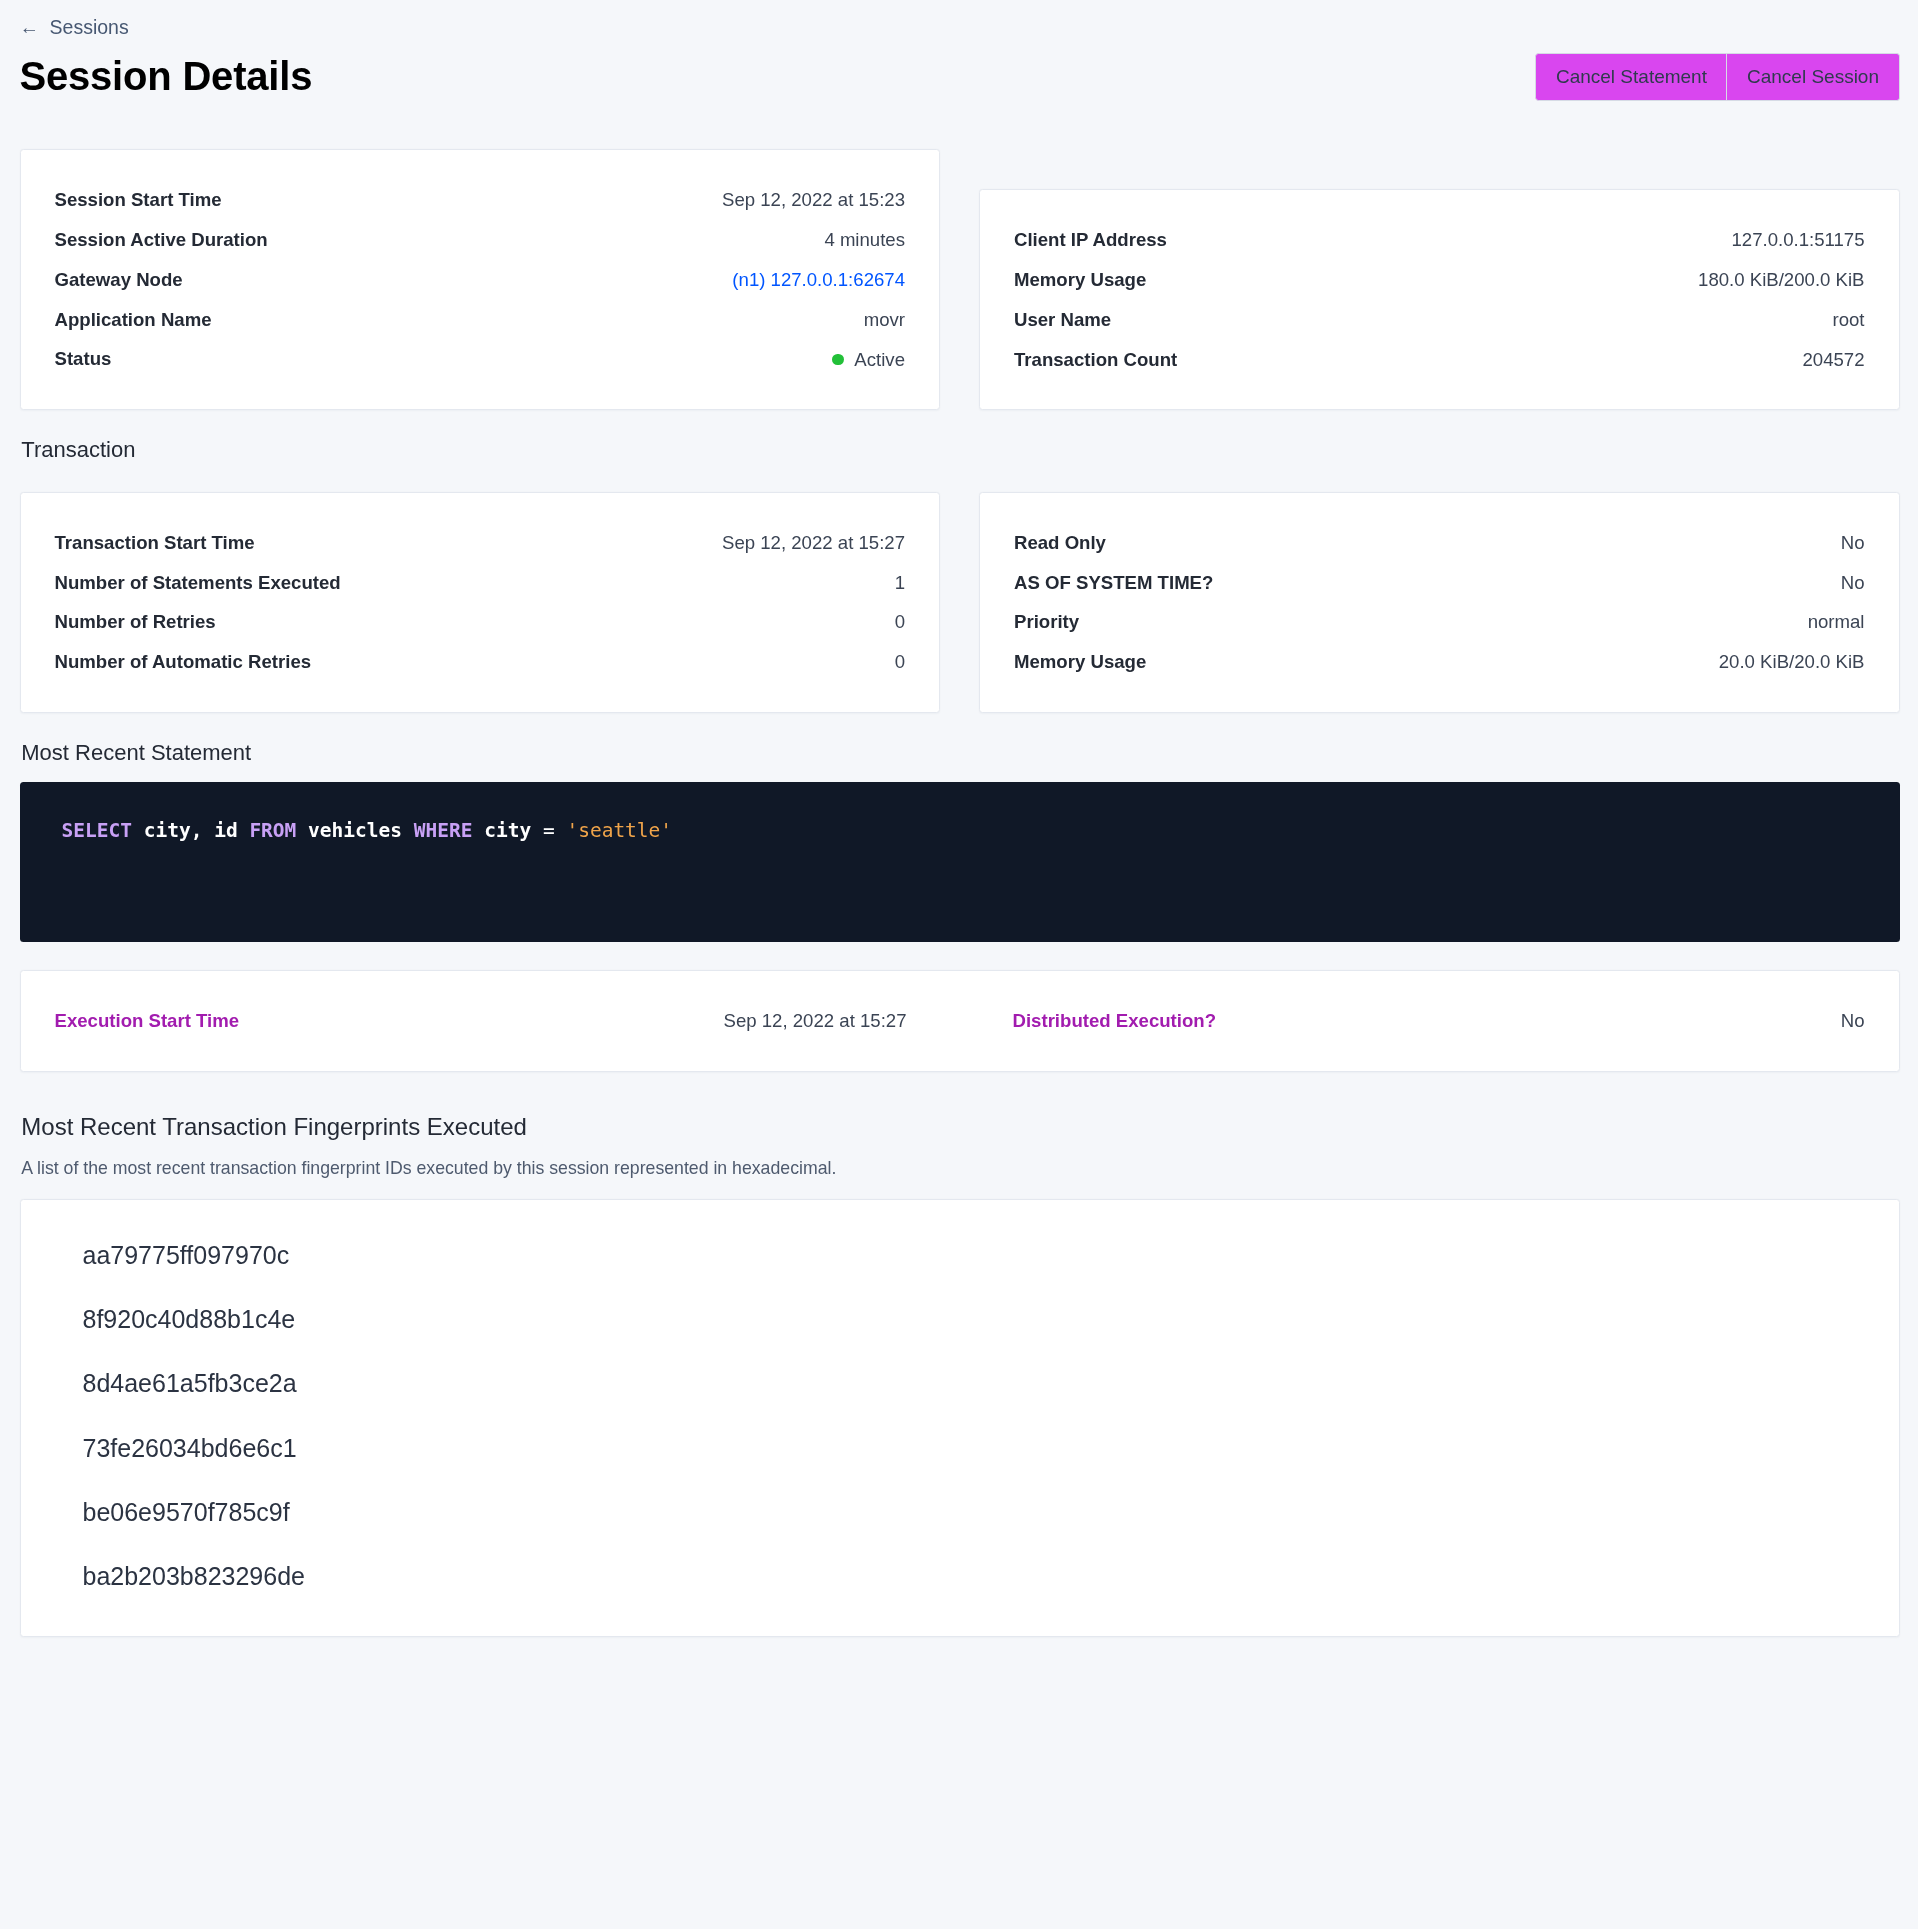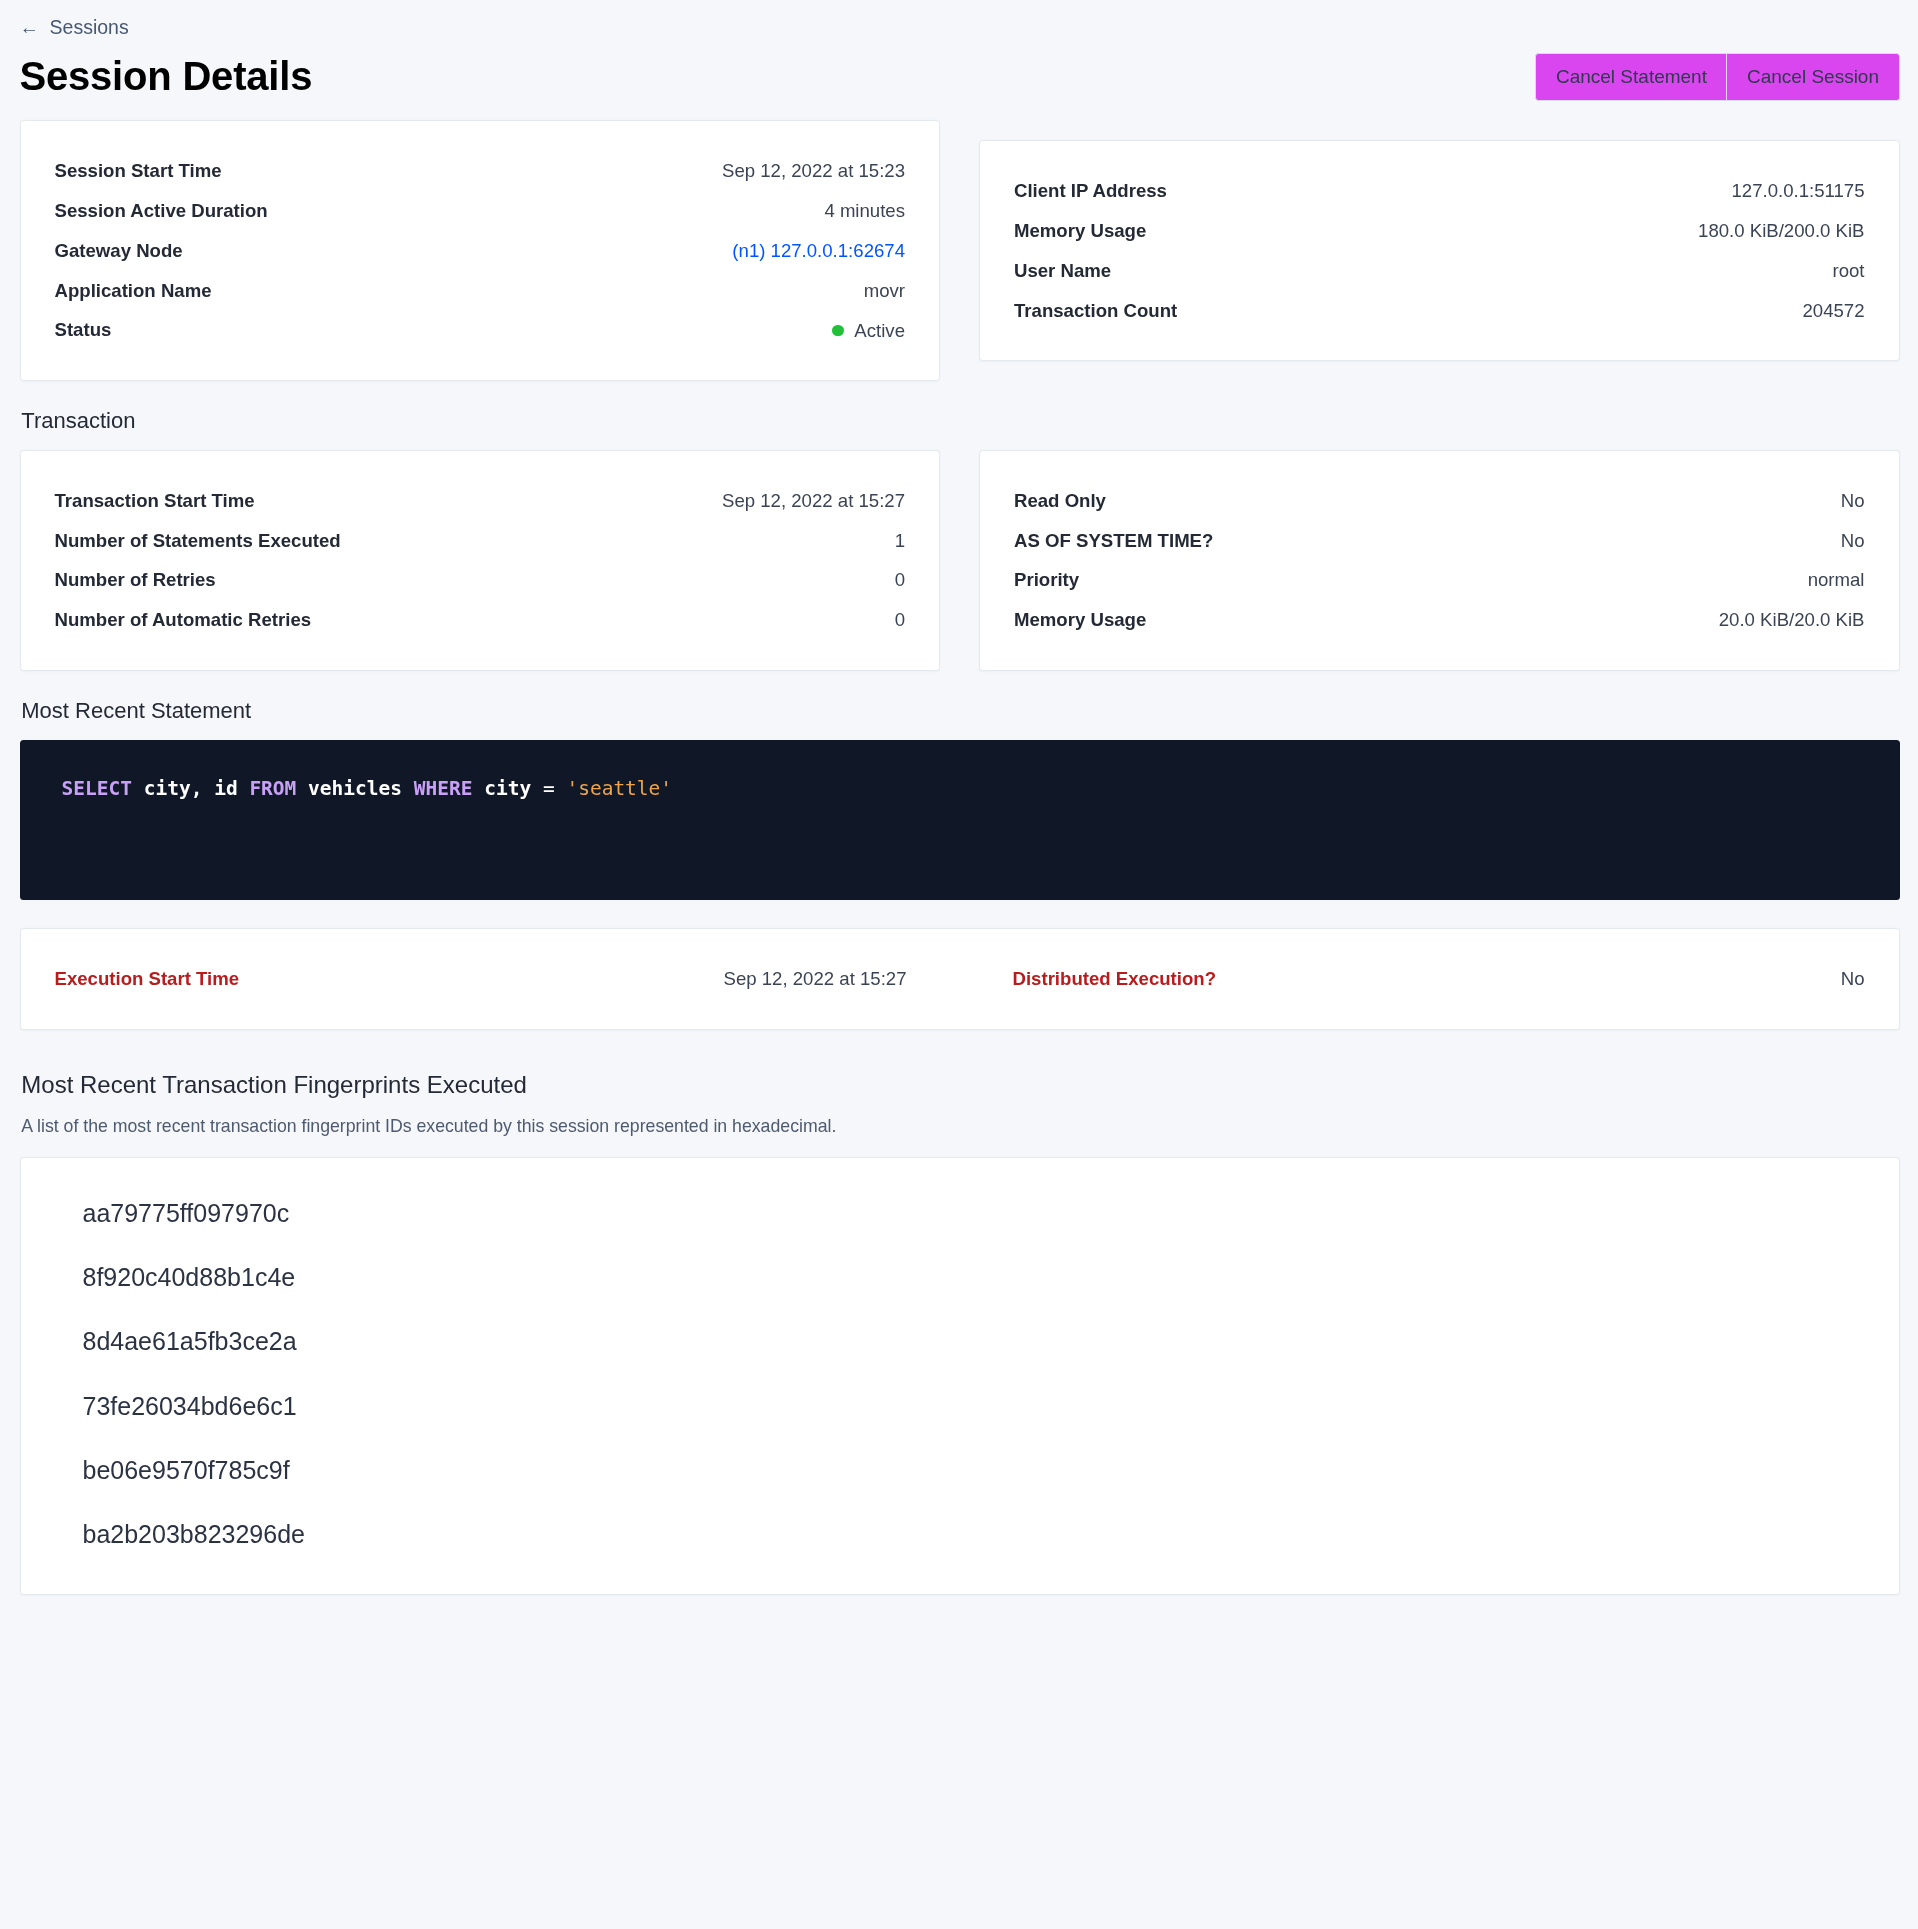--- a/index.html
+++ b/index.html
@@ -55,7 +55,8 @@
   .row {
     display: flex;
     gap: 39px;
-    align-items: center;
+    align-items: flex-end;
+    margin-top: 29px;
   }
   .col { flex: 1 1 0; display: flex; }
 

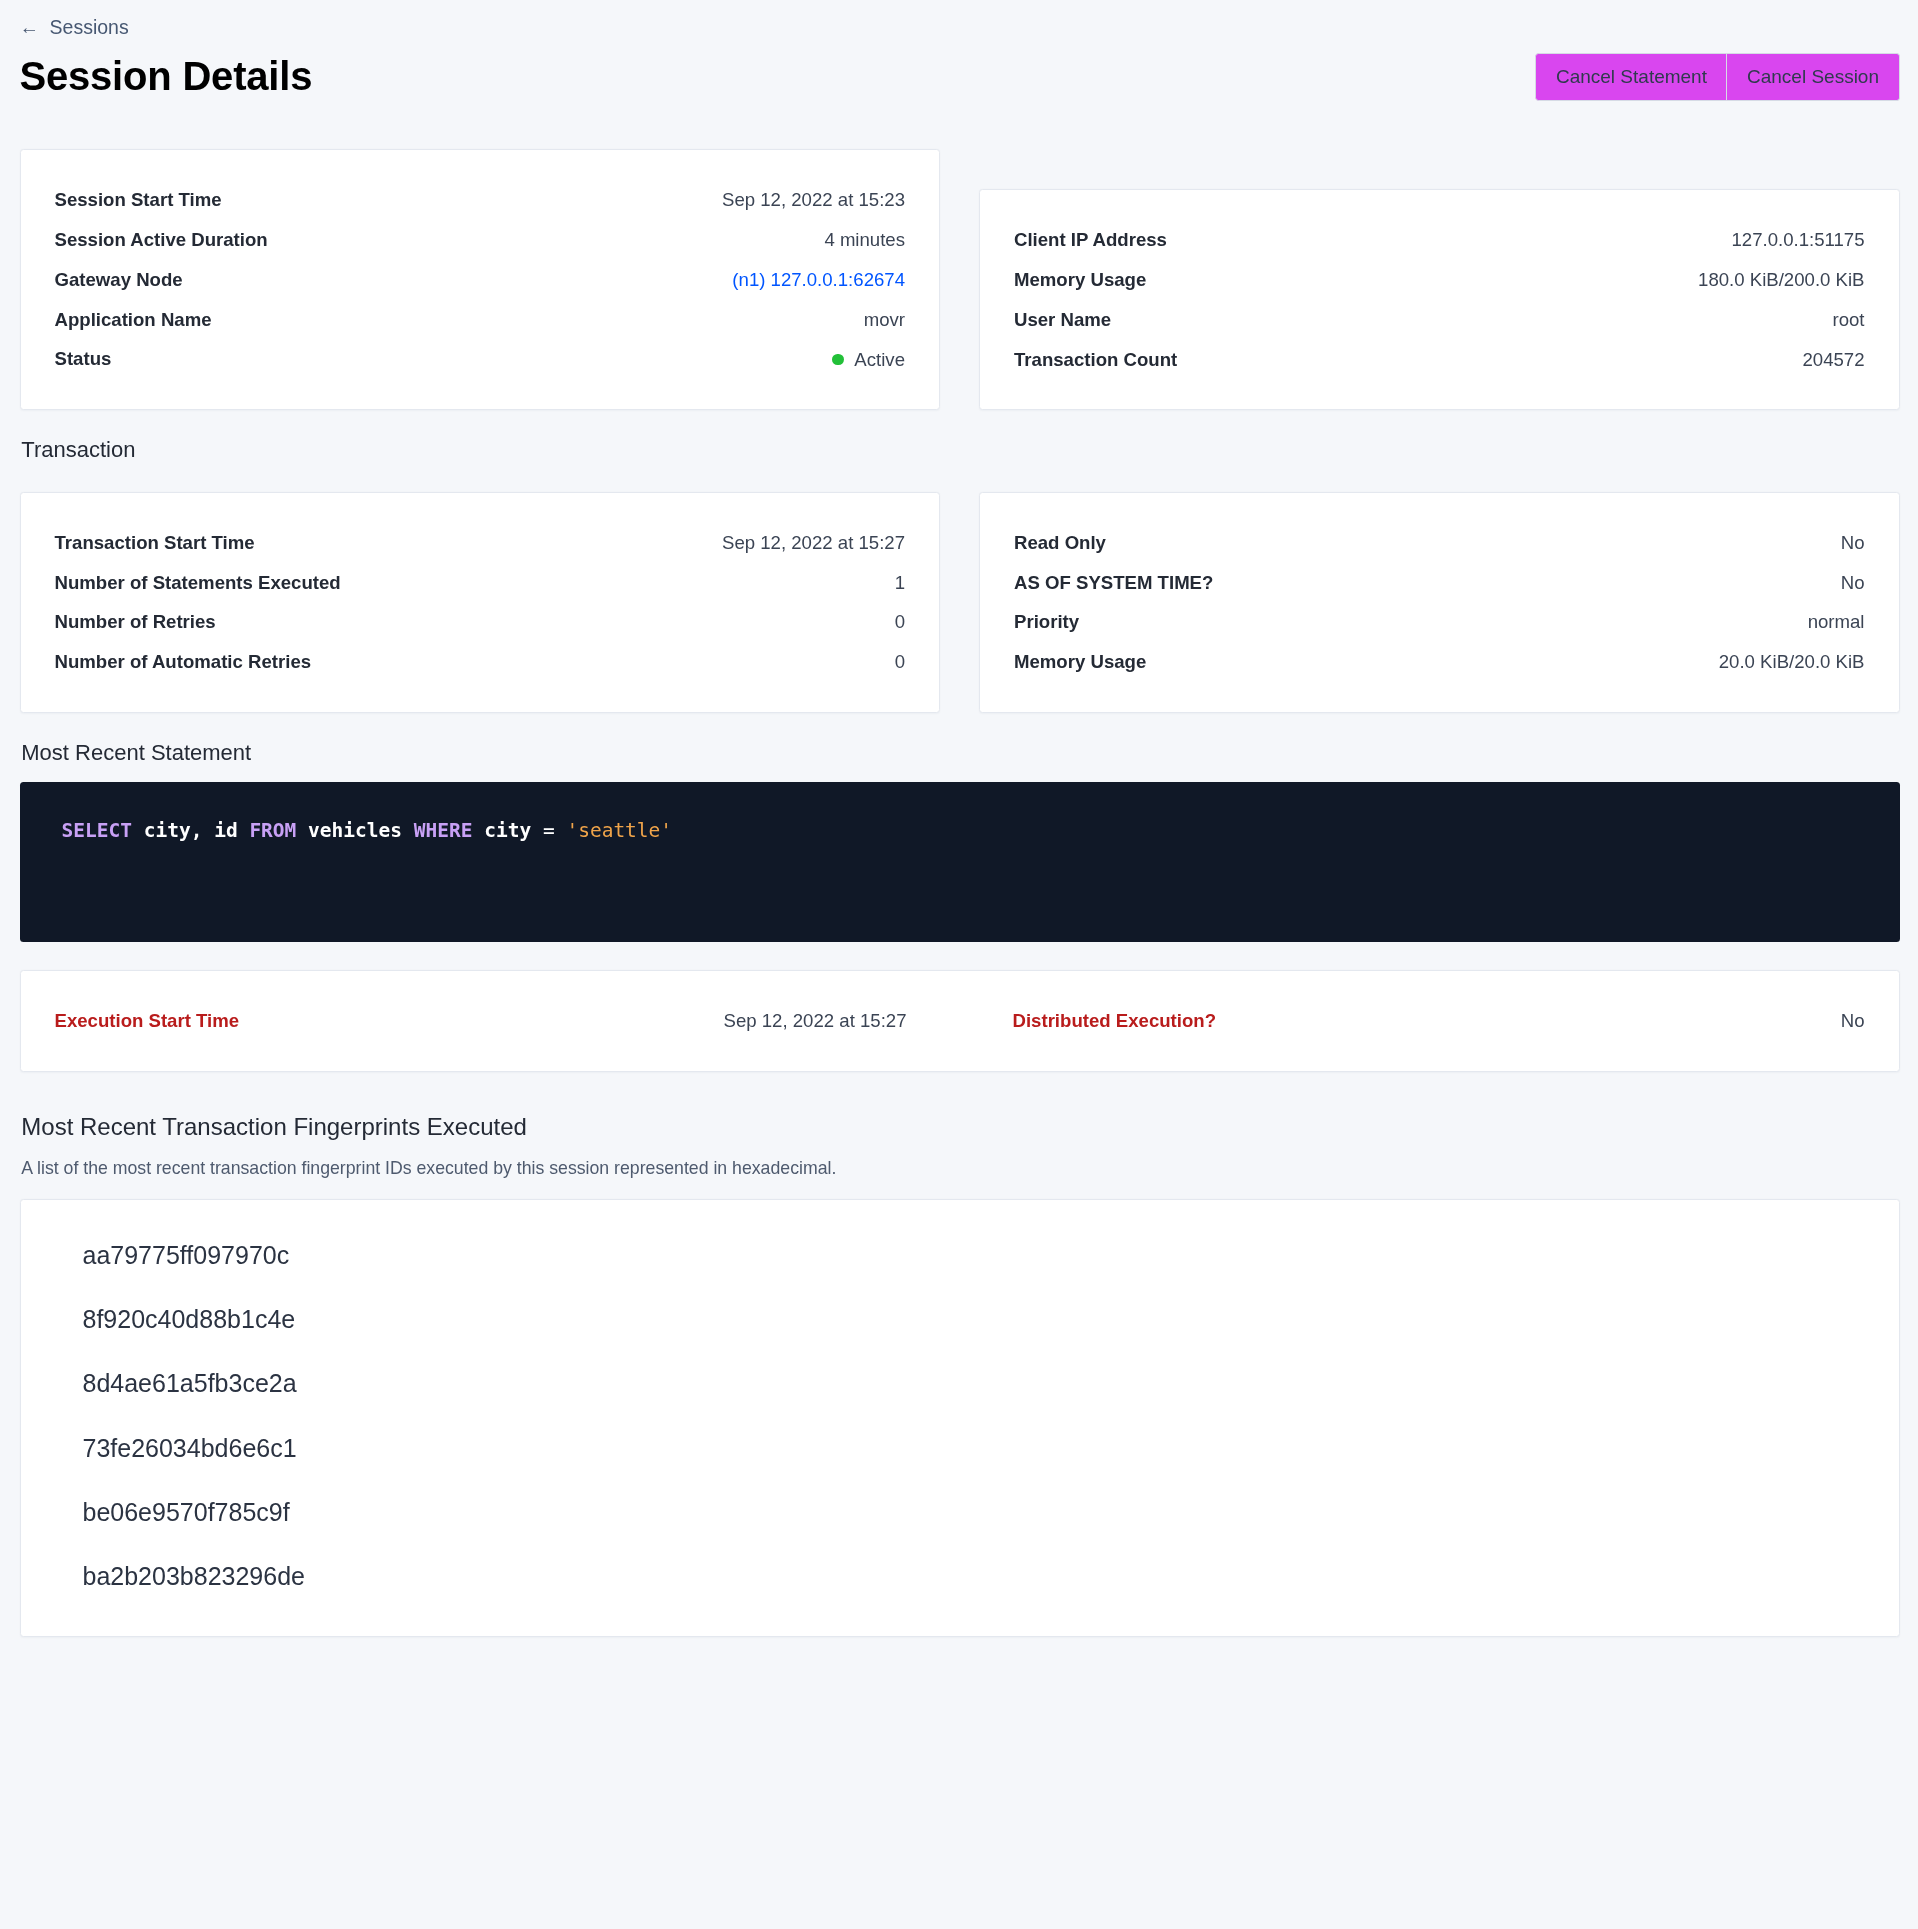--- a/index.html
+++ b/index.html
@@ -135,7 +135,7 @@
   }
   .exec-half:first-child { padding-right: 53px; }
   .exec-half:last-child { padding-left: 53px; gap: 32px; }
-  .exec-half .k { font-weight: bold; color: #b91c1c; }
+  .exec-half .k { font-weight: bold; color: #a21caf; }
   .exec-half .v { color: #3b4454; }
 
   

